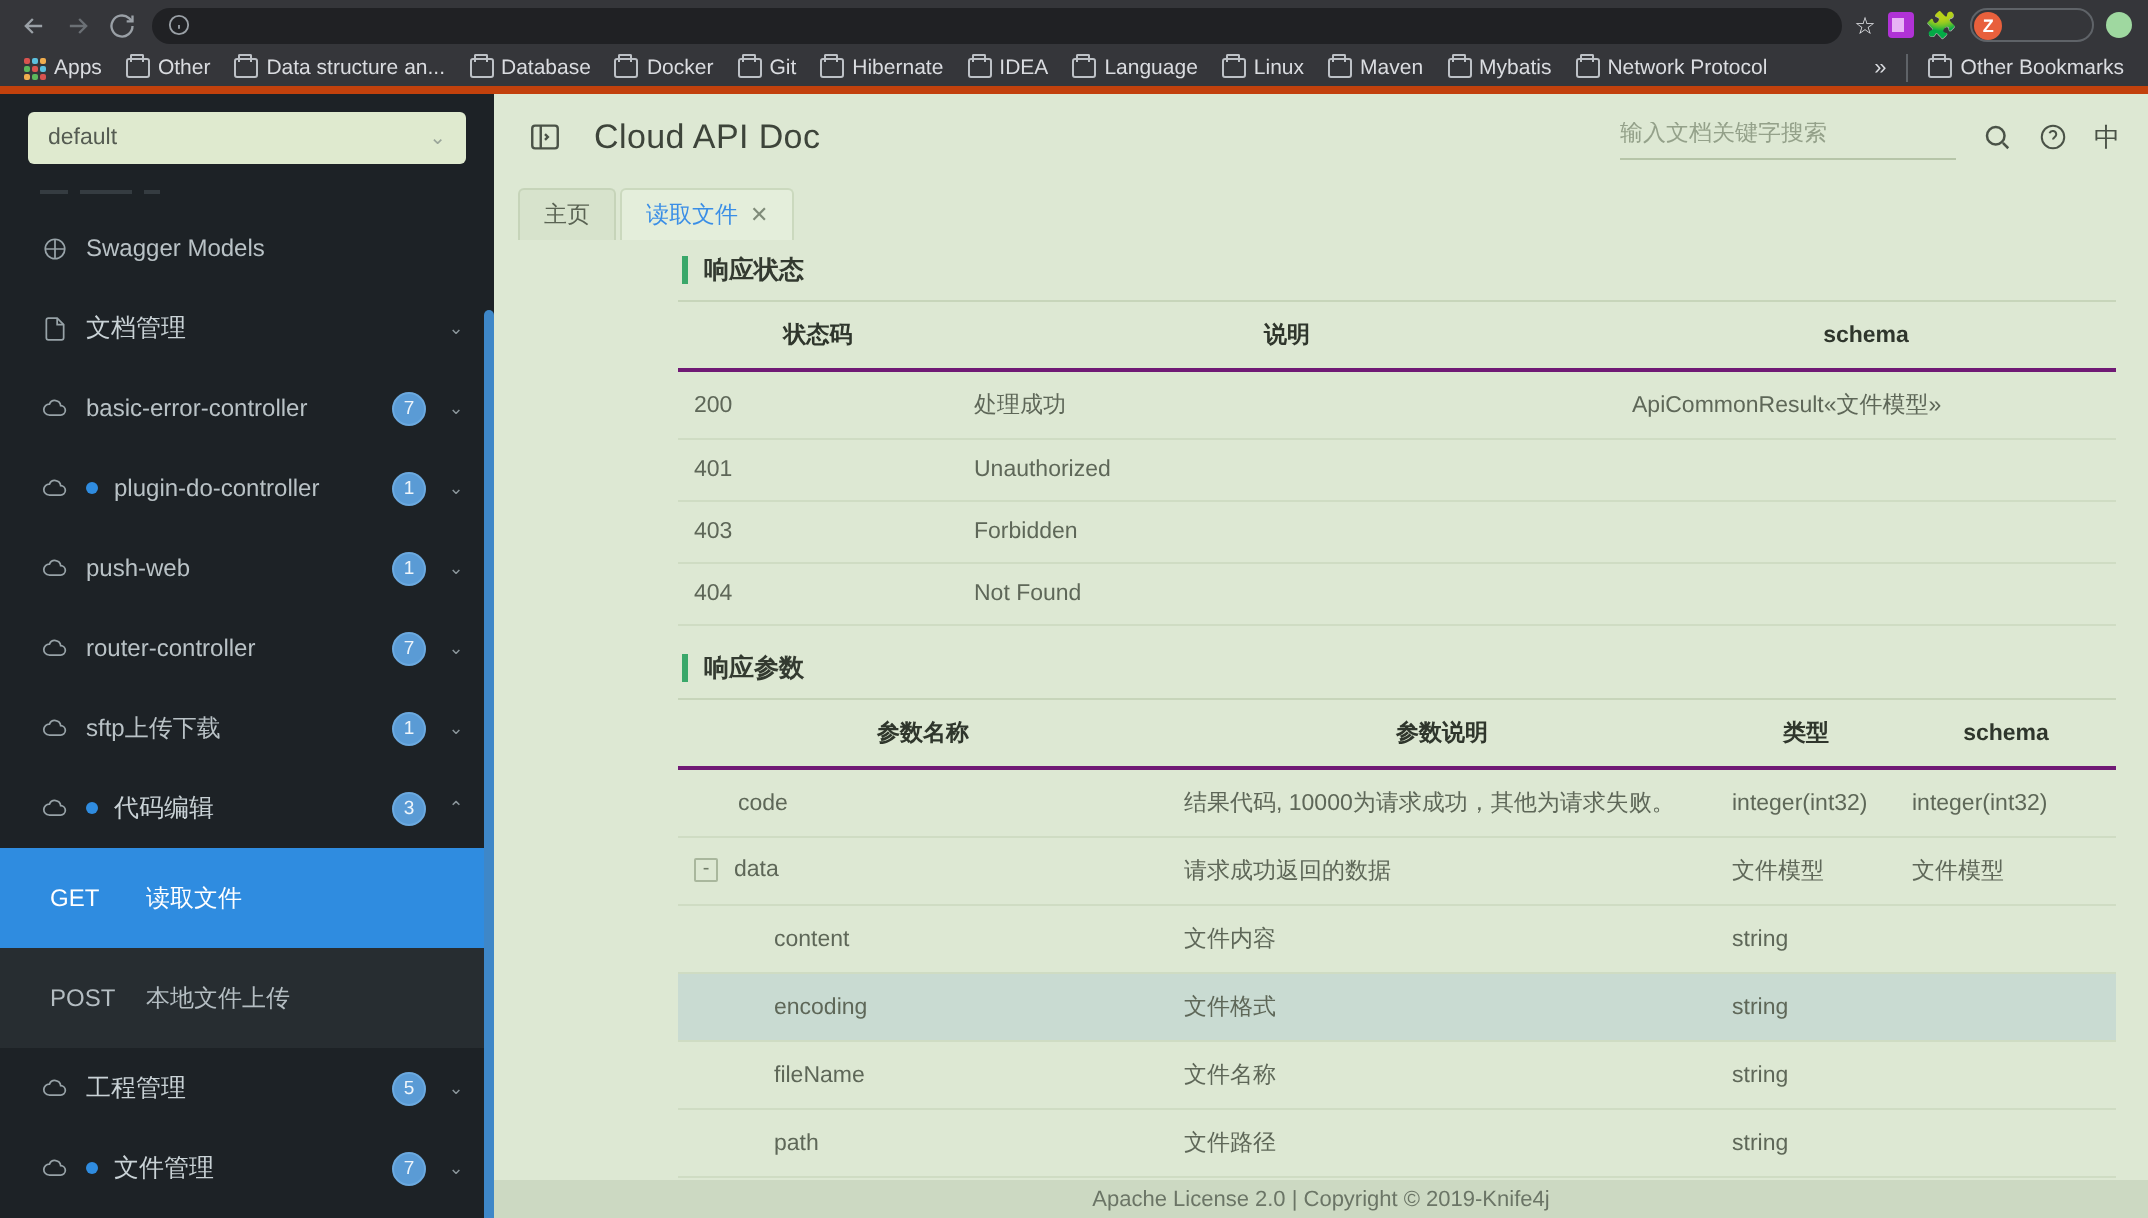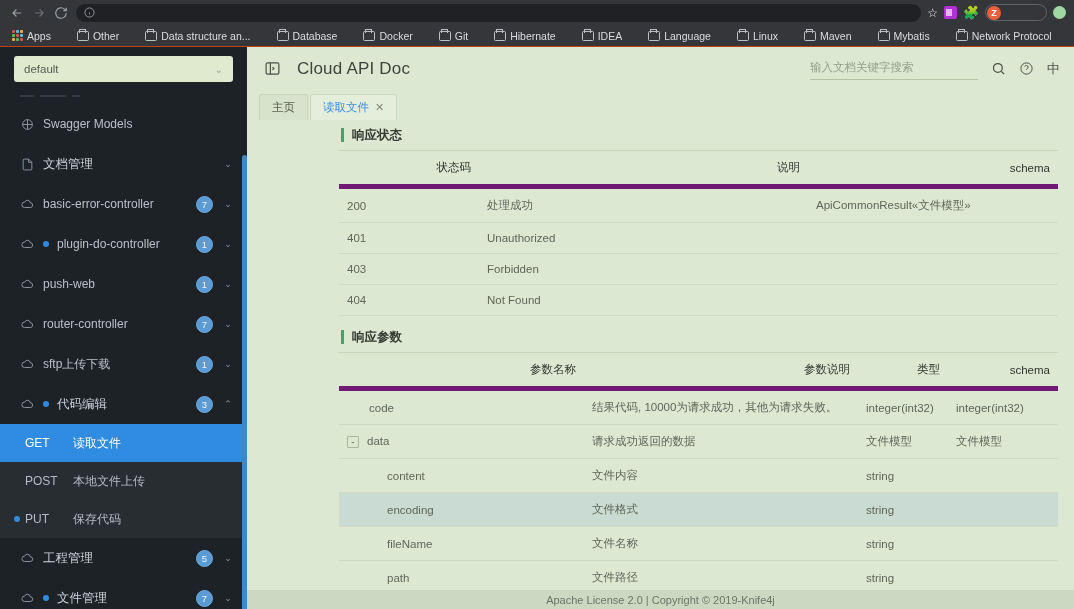--- a/index.html
+++ b/index.html
@@ -48,8 +48,8 @@
 
   .bookmarks {
     height: 22px; background: #35363a; display: flex; align-items: center;
-    padding: 0 7px; gap: 16px; flex: 0 0 22px; font-size: 10.5px; color: #dadce0;
-    border-bottom: 1px solid #c2410c; white-space: nowrap; overflow: hidden;
+    padding: 0 7px; gap: 2px; flex: 0 0 22px; font-size: 10.5px; color: #dadce0;
+    border-bottom: 4px solid #c2410c; white-space: nowrap; overflow: hidden;
   }
   .bm { display: flex; align-items: center; gap: 4px; padding: 0 5px; height: 18px; border-radius: 3px; }
   .bm-grid {

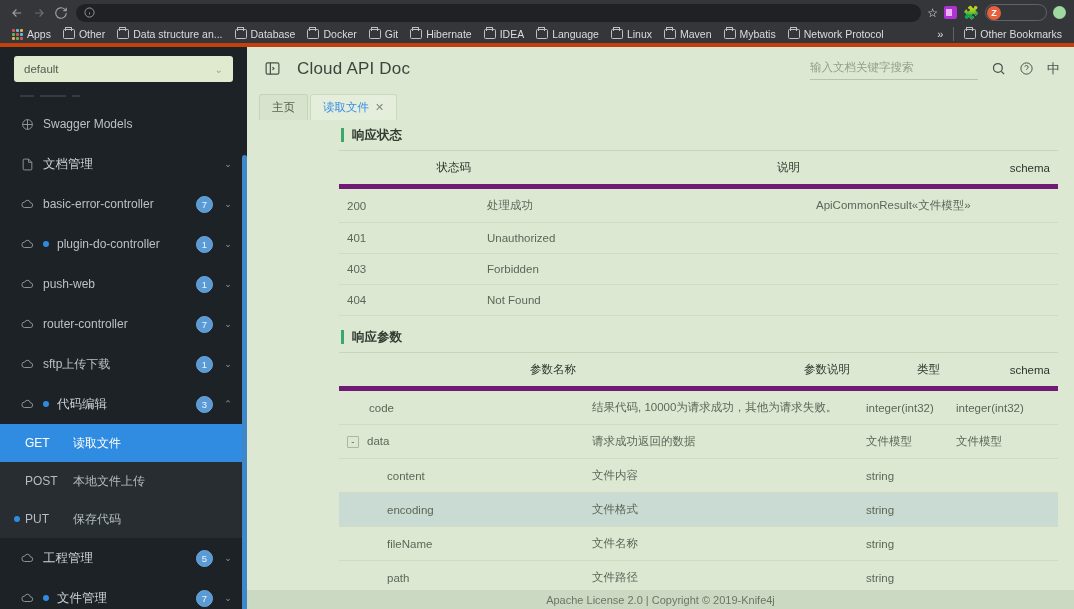--- a/index.html
+++ b/index.html
@@ -170,8 +170,8 @@
 
   table { width: 100%; border-collapse: collapse; table-layout: fixed; }
   thead th {
-    text-align: right; font-size: 11.5px; font-weight: normal; color: #2f362c;
-    padding: 9px 8px; border-bottom: 5px solid #701a75;
+    text-align: center; font-size: 11.5px; font-weight: bold; color: #2f362c;
+    padding: 9px 8px; border-bottom: 2px solid #701a75;
   }
   tbody td {
     font-size: 11.5px; color: #5e6758; padding: 9px 8px;

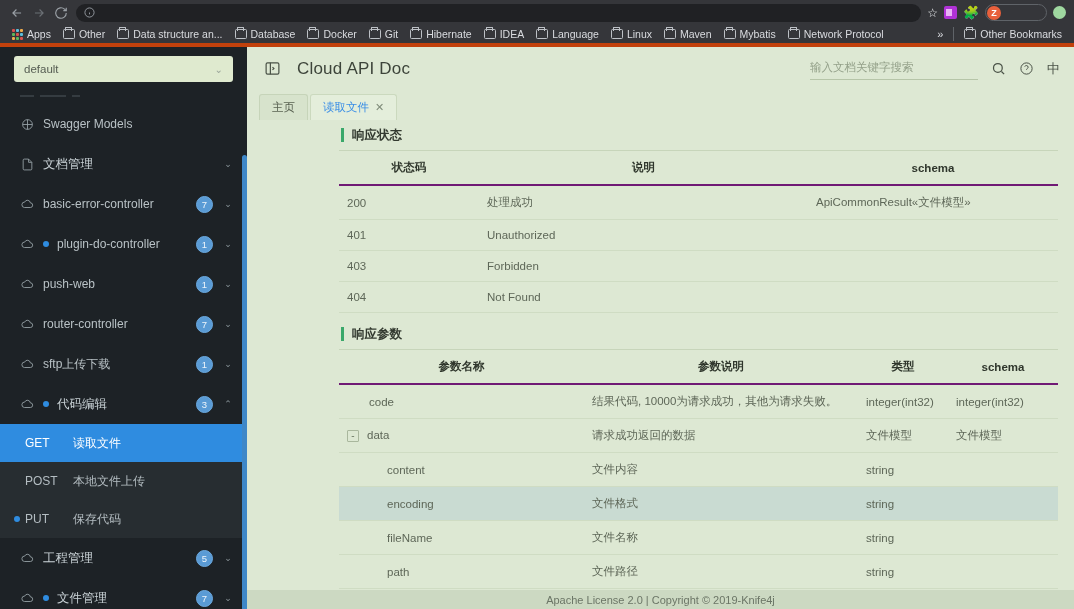--- a/index.html
+++ b/index.html
@@ -113,7 +113,7 @@
   .sb-group-title { font-size: 12.5px; color: #c9d2d6; }
 
   .sb-method {
-    height: 38px; display: flex; align-items: center; font-size: 12px;
+    height: 50px; display: flex; align-items: center; font-size: 12px;
     color: #b4bdc2; padding: 0 12px 0 14px; background: #272d31;
   }
   .sb-method.active { background: #2f8ce0; color: #ffffff; }

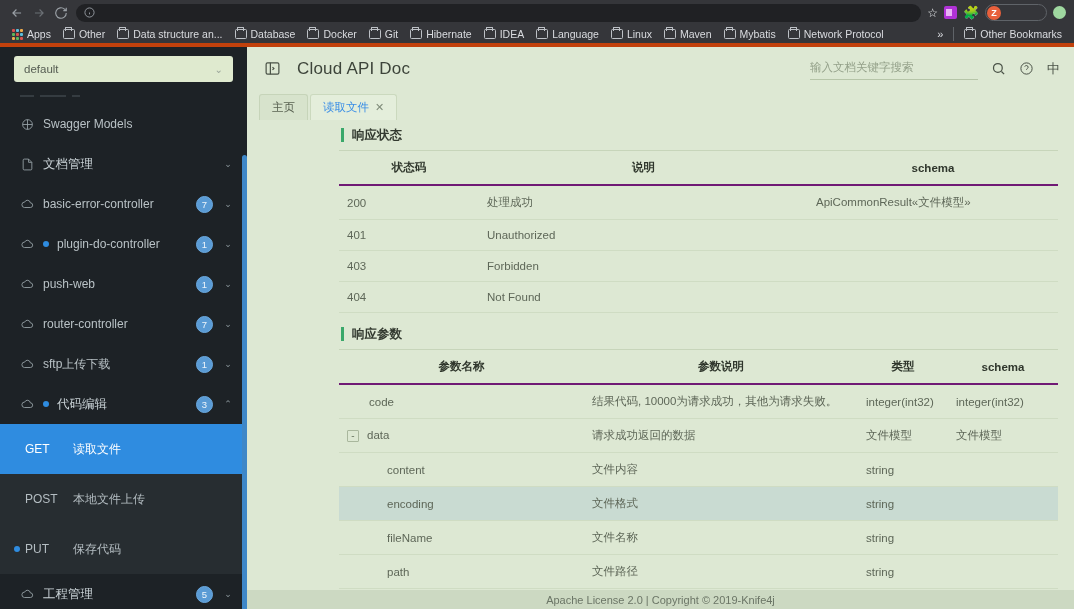--- a/index.html
+++ b/index.html
@@ -422,11 +422,6 @@
           <span class="mdot hidden"></span>
           <span class="verb">POST</span>
           <span class="mname">本地文件上传</span>
-        </div>
-        <div class="sb-method">
-          <span class="mdot"></span>
-          <span class="verb">PUT</span>
-          <span class="mname">保存代码</span>
         </div>
 
         <div class="sb-item">

